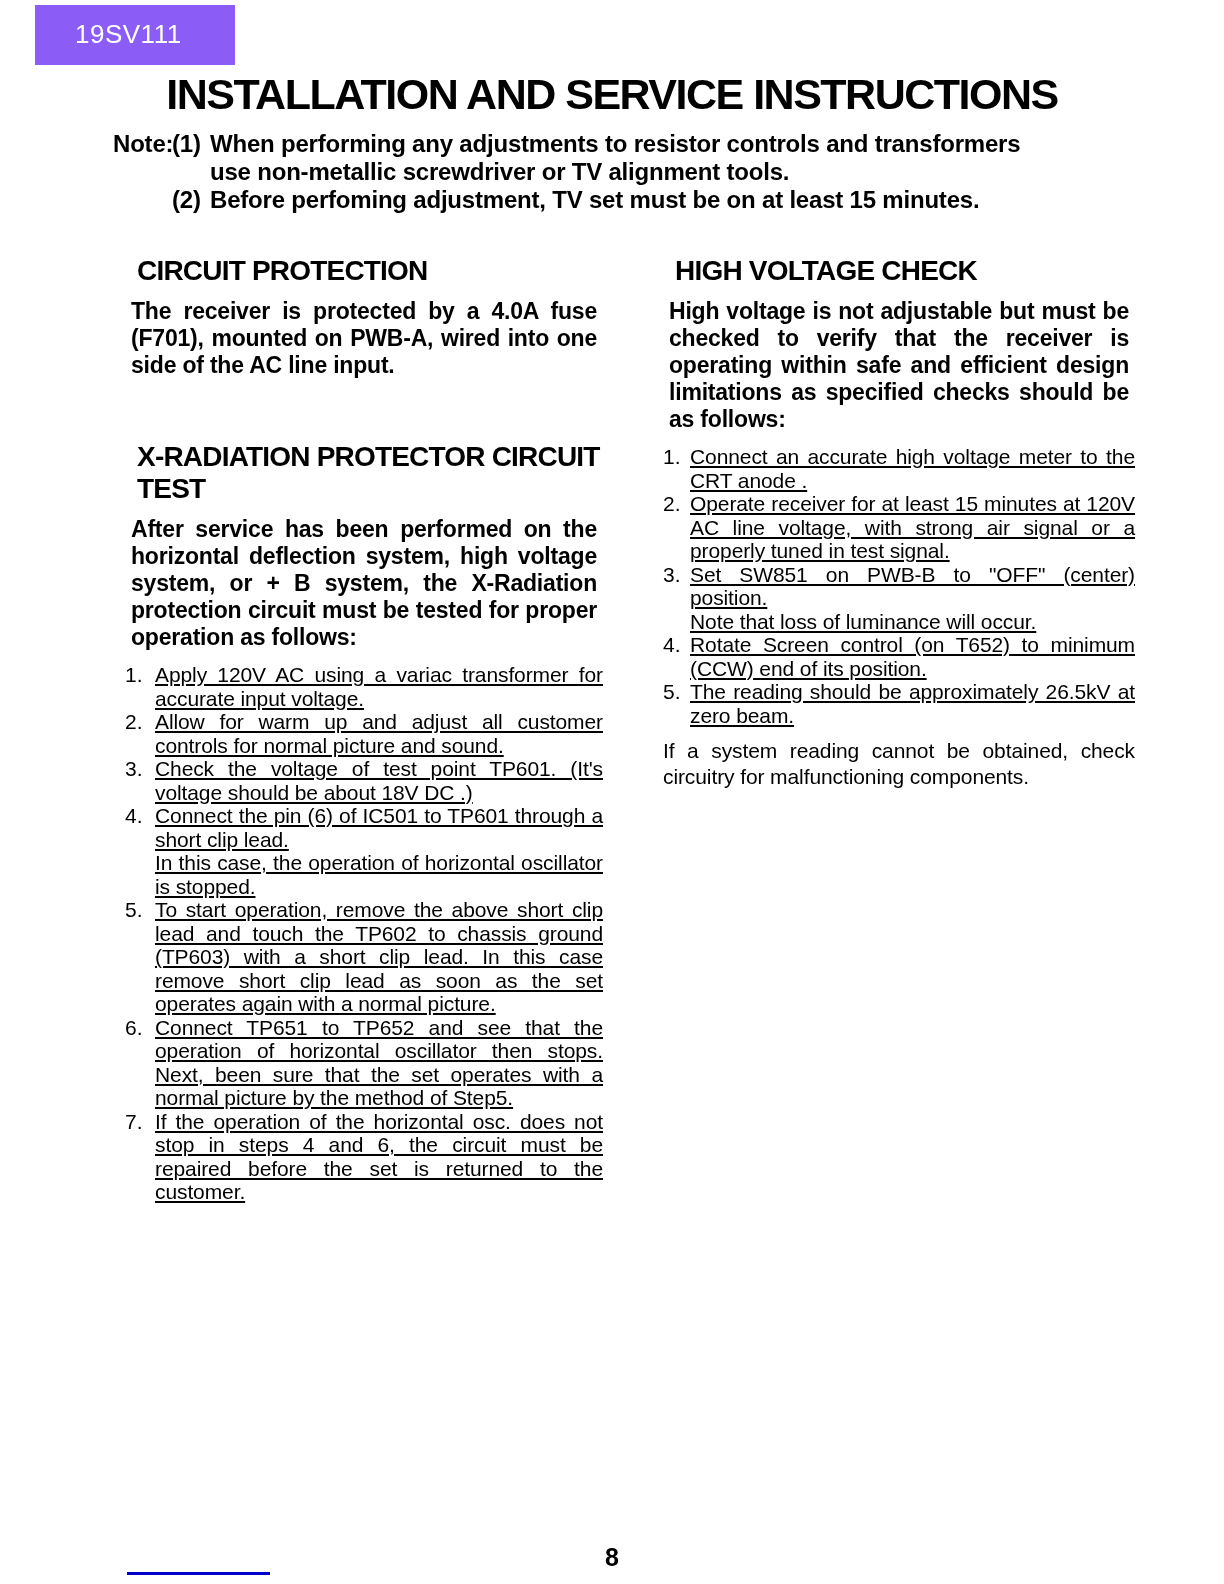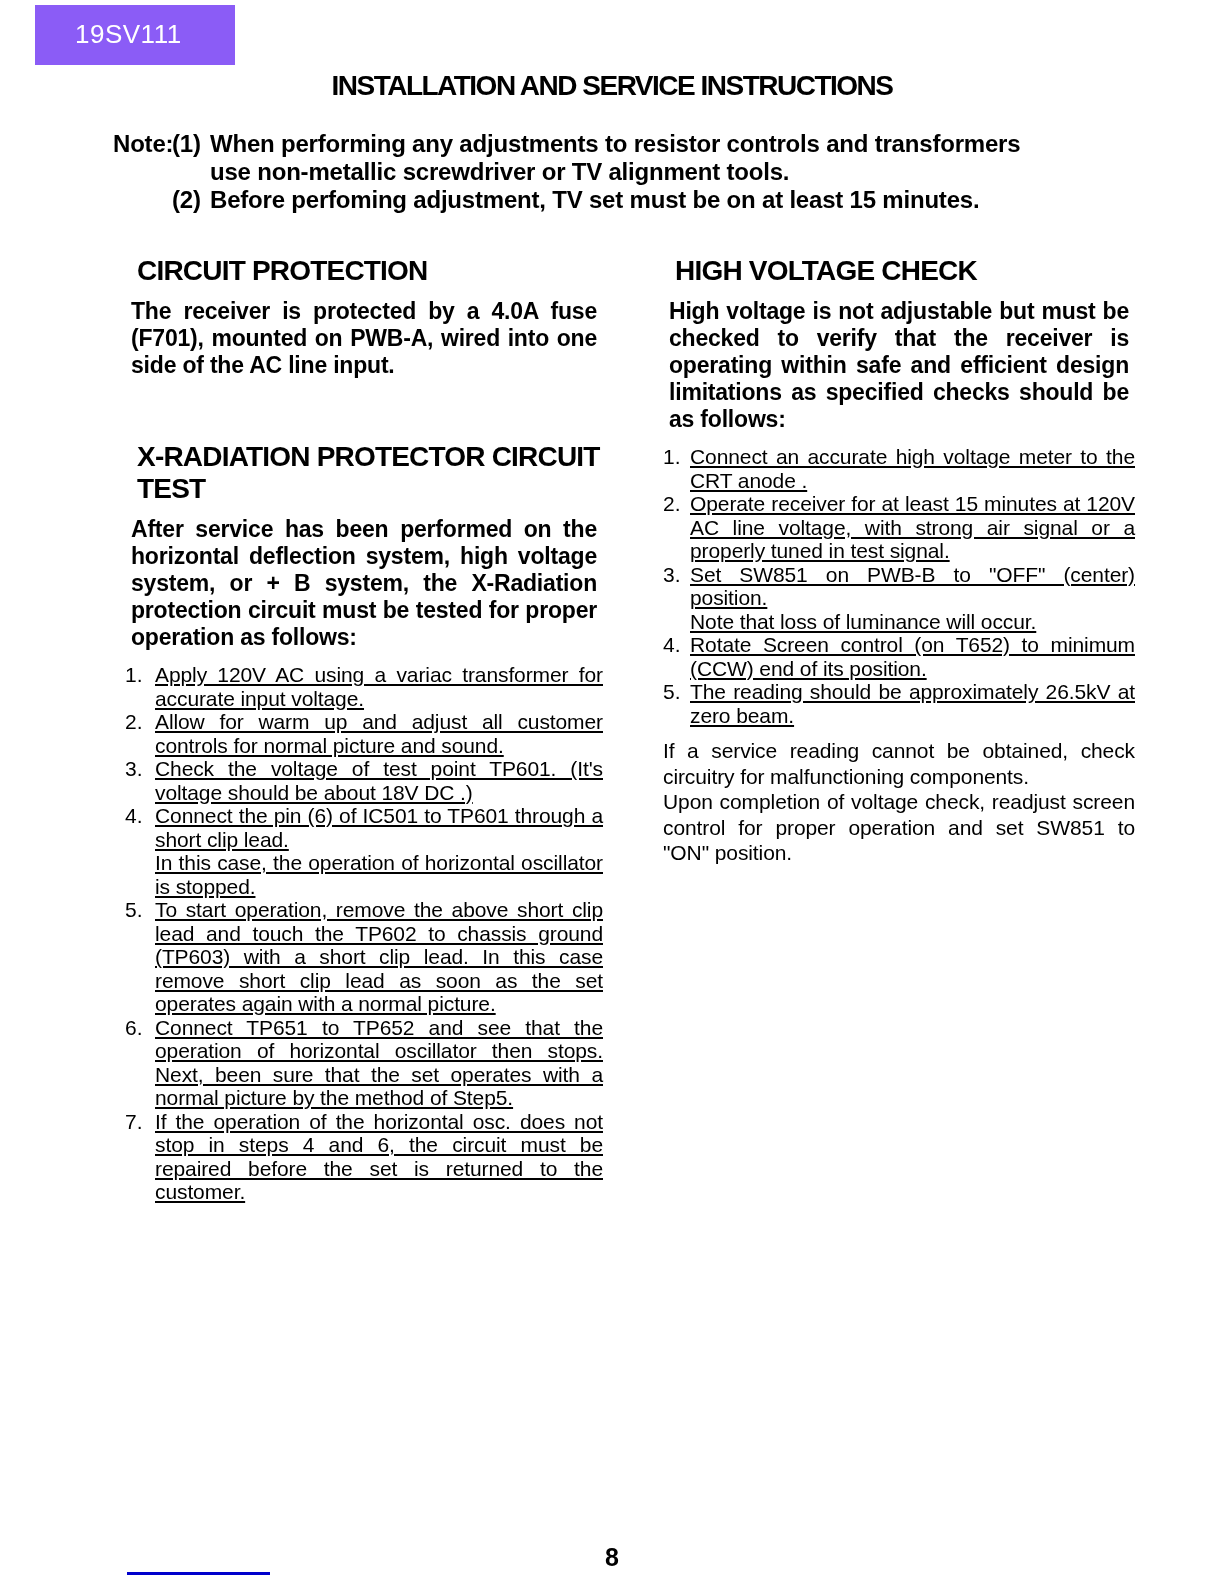--- a/index.html
+++ b/index.html
@@ -18,7 +18,7 @@
   }
   .title {
     position:absolute; top:70px; left:0; width:100%;
-    text-align:center; font-size:28px; font-weight:bold;
+    text-align:center; font-size:43px; font-weight:bold;
     letter-spacing:-1.5px; white-space:nowrap;
   }
   .note {

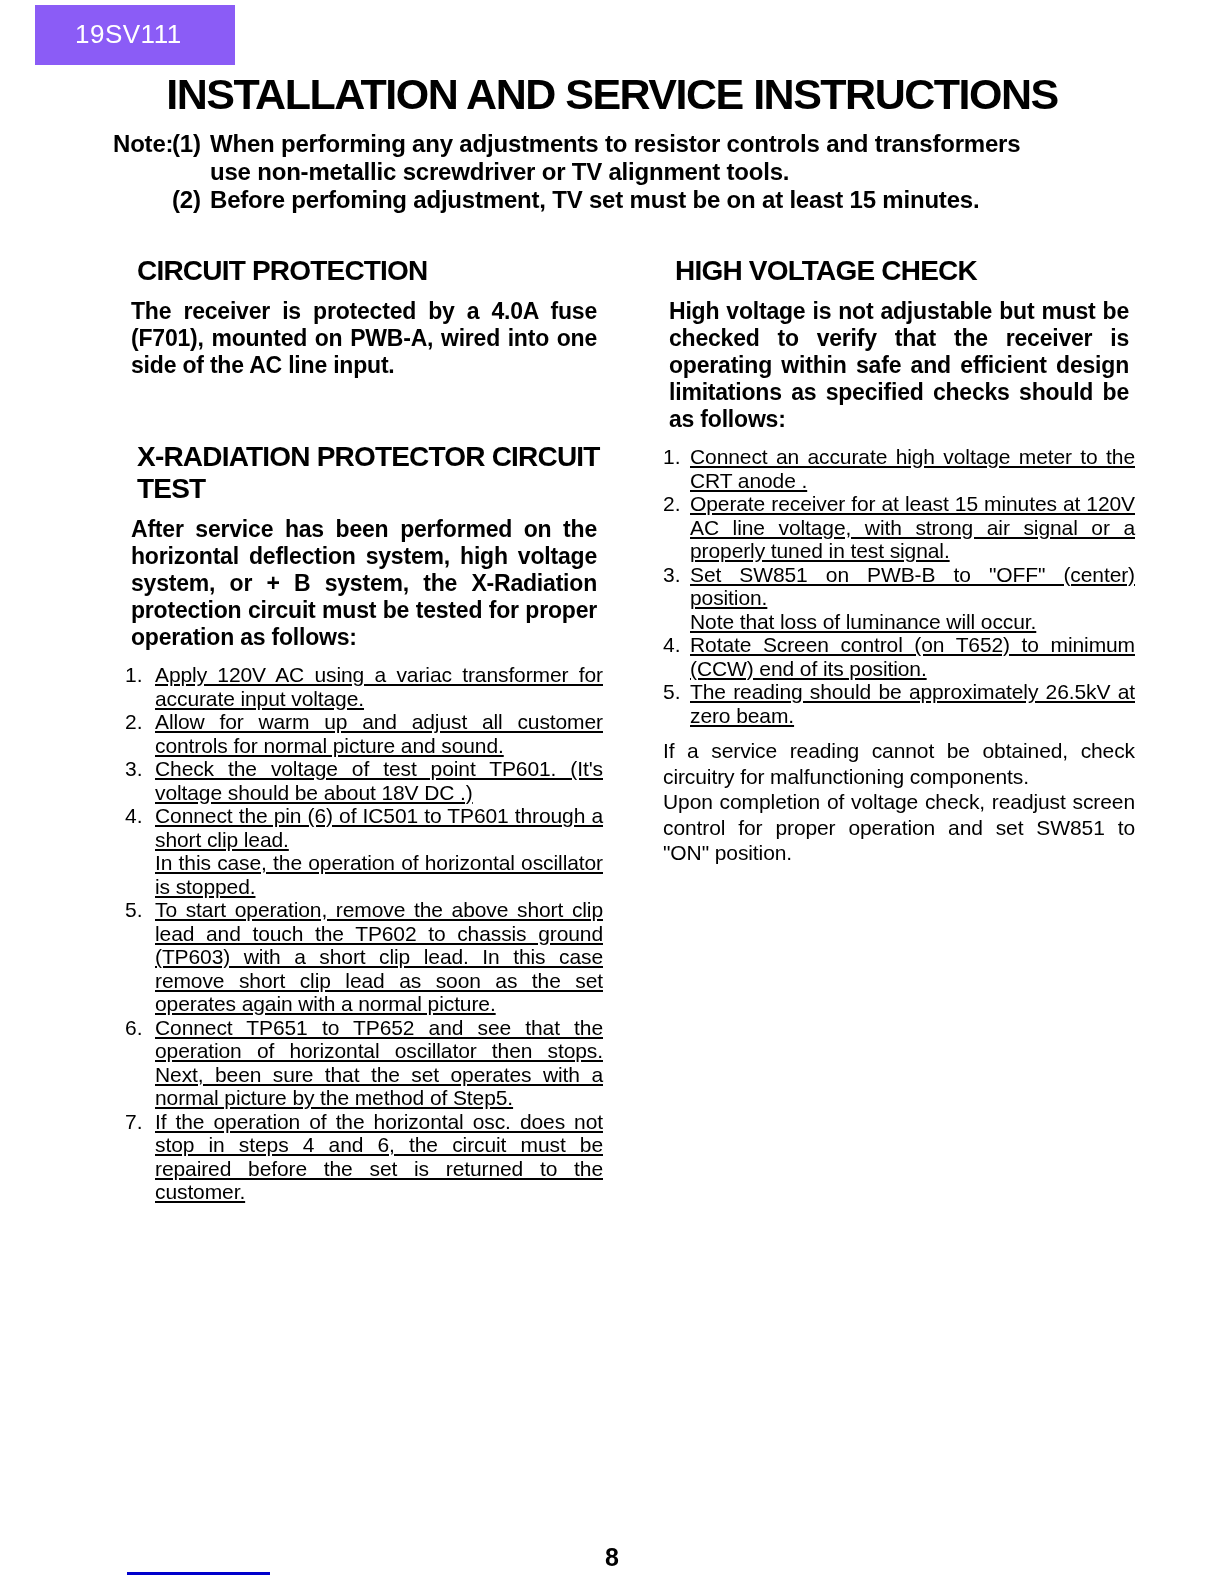--- a/index.html
+++ b/index.html
@@ -165,7 +165,7 @@
       </ol>
     <div class="outro">
 
-        <p>If a service reading cannot be obtained, check circuitry for malfunctioning components.</p>
+        <p>If a system reading cannot be obtained, check circuitry for malfunctioning components.</p>
 
         <p>Upon completion of voltage check, readjust screen control for proper operation and set SW851 to  "ON" position.</p>
       </div>

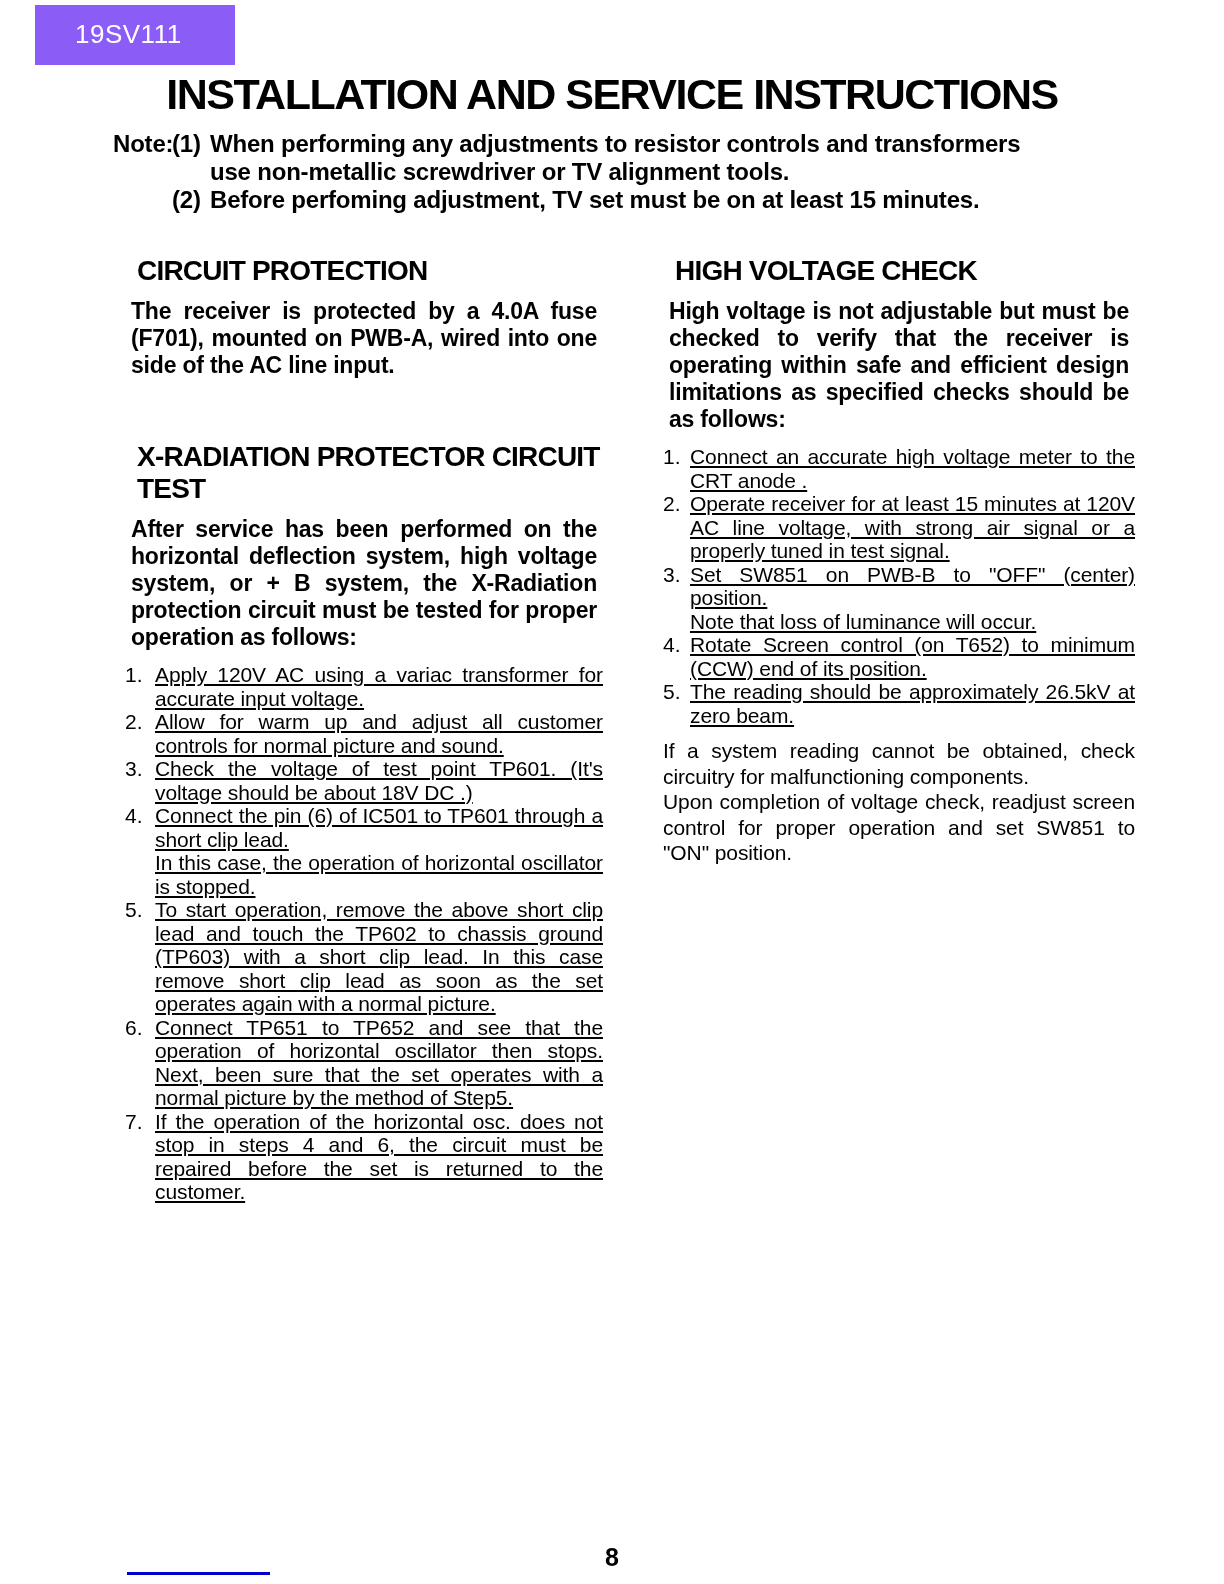--- a/index.html
+++ b/index.html
@@ -167,7 +167,6 @@
 
         <p>If a system reading cannot be obtained, check circuitry for malfunctioning components.</p>
 
-        <p>Upon completion of voltage check, readjust screen control for proper operation and set SW851 to  "ON" position.</p>
       </div>
   </div>
 </div>

